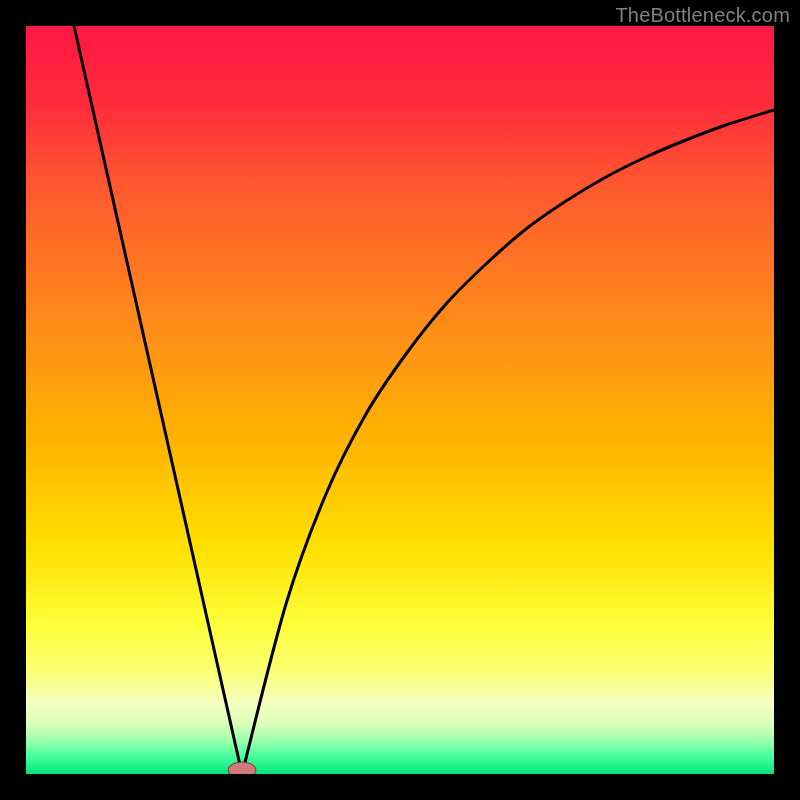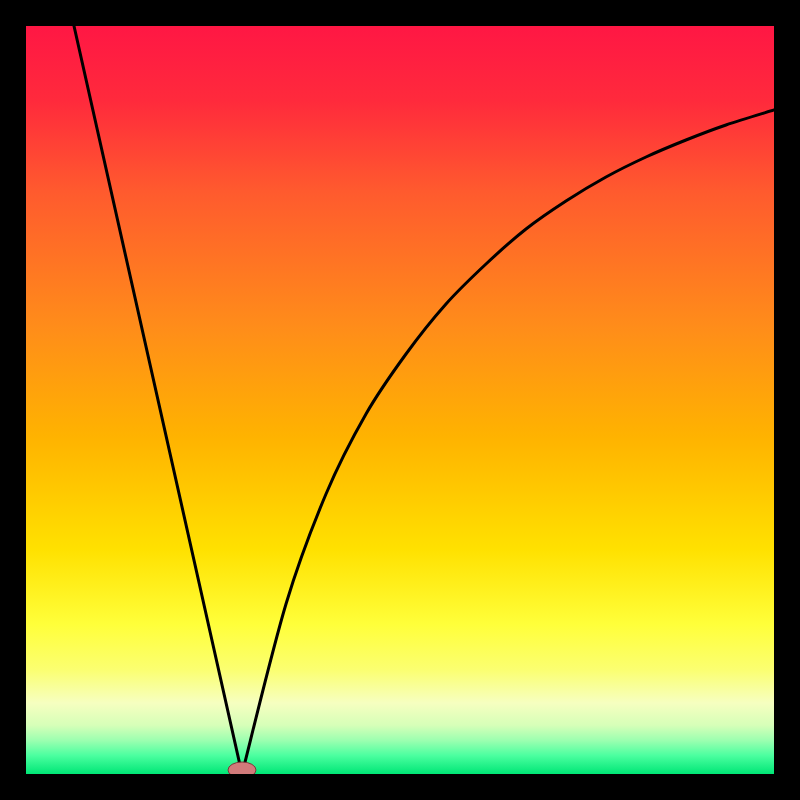--- a/index.html
+++ b/index.html
@@ -42,6 +42,7 @@
 
 <div class="frame">
 
+  <div class="watermark">TheBottleneck.com</div>
 
   <div class="plot-area">
     <svg id="chart-svg" width="748" height="748" viewBox="0 0 748 748">

